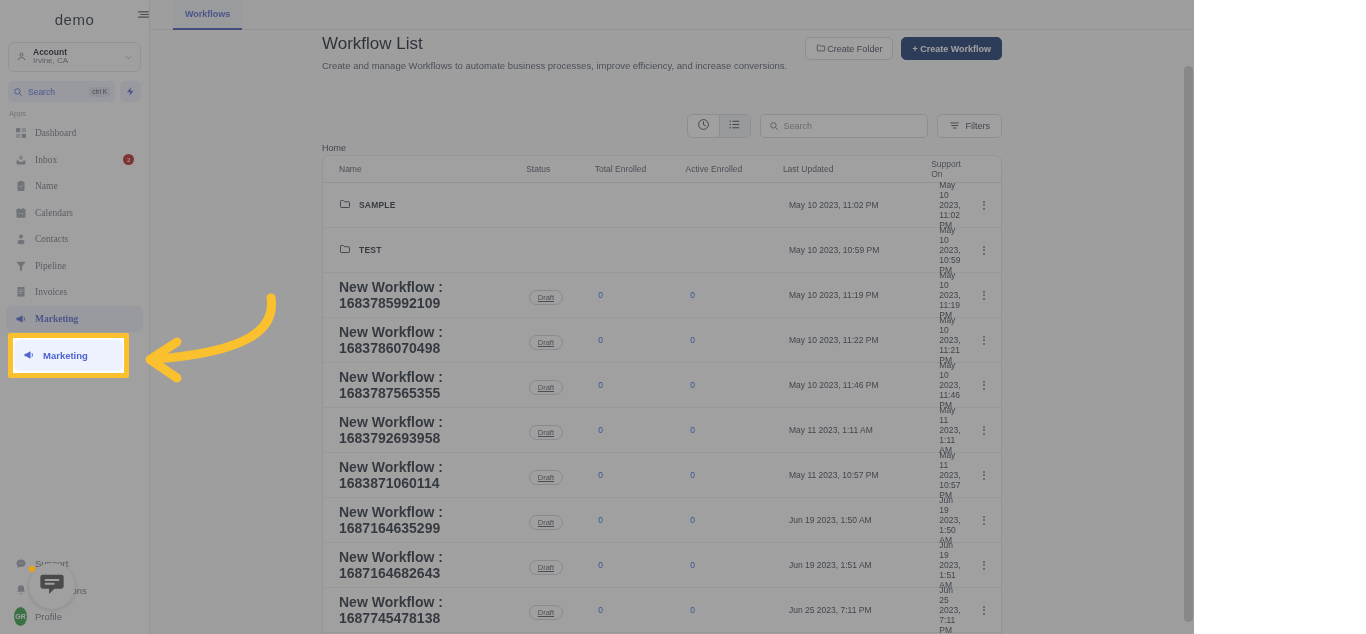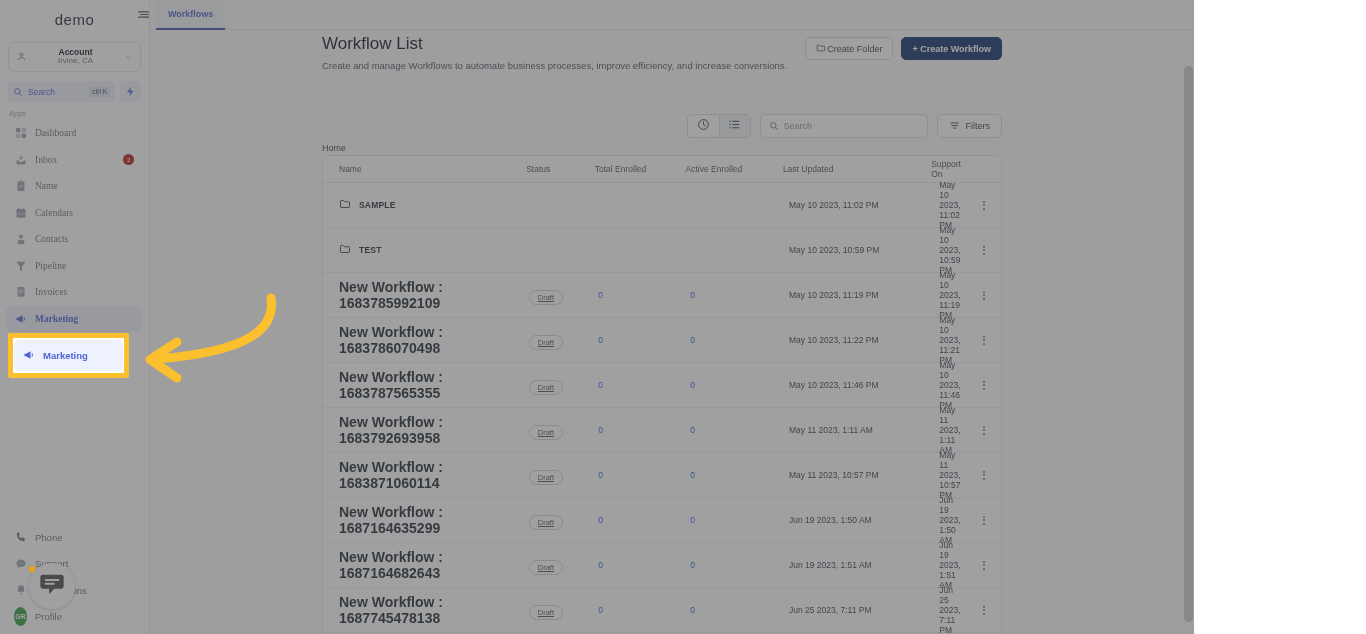--- a/index.html
+++ b/index.html
@@ -80,7 +80,7 @@
   #topbar {
     position: absolute; left: 150px; top: 0; right: 0; height: 30px;
     background: #fbfbfc; border-bottom: 1px solid #e5e7eb;
-    display: flex; align-items: center; gap: 0;
+    display: flex; align-items: center; gap: 17px;
   }
   .burger { width: 26px; height:30px; display:flex; align-items:center; justify-content:center; margin-left:-20px; }
   .tabs { display:flex; height: 30px; align-items: stretch; }

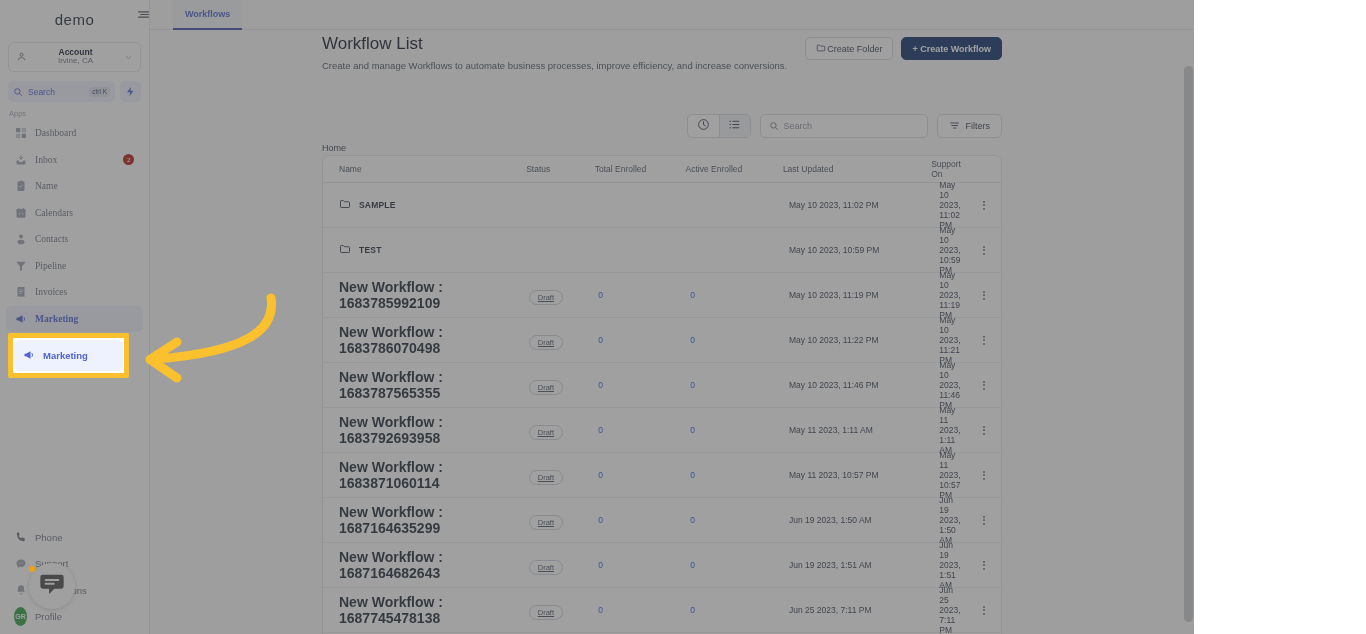--- a/index.html
+++ b/index.html
@@ -29,7 +29,7 @@
     margin: 4px 8px 0 8px; height: 30px; border: 1px solid #e5e7eb; border-radius: 6px;
     display: flex; align-items: center; padding: 0 7px; gap: 6px; background:#fff;
   }
-  .account-text { flex: 1; line-height: 1.05; min-width:0;text-align:center; }
+  .account-text { flex: 1; line-height: 1.05; min-width:0; }
   .account-name { font-size: 8.5px; font-weight: 700; color: #111827; }
   .account-sub  { font-size: 8px; color: #6b7280; }
 

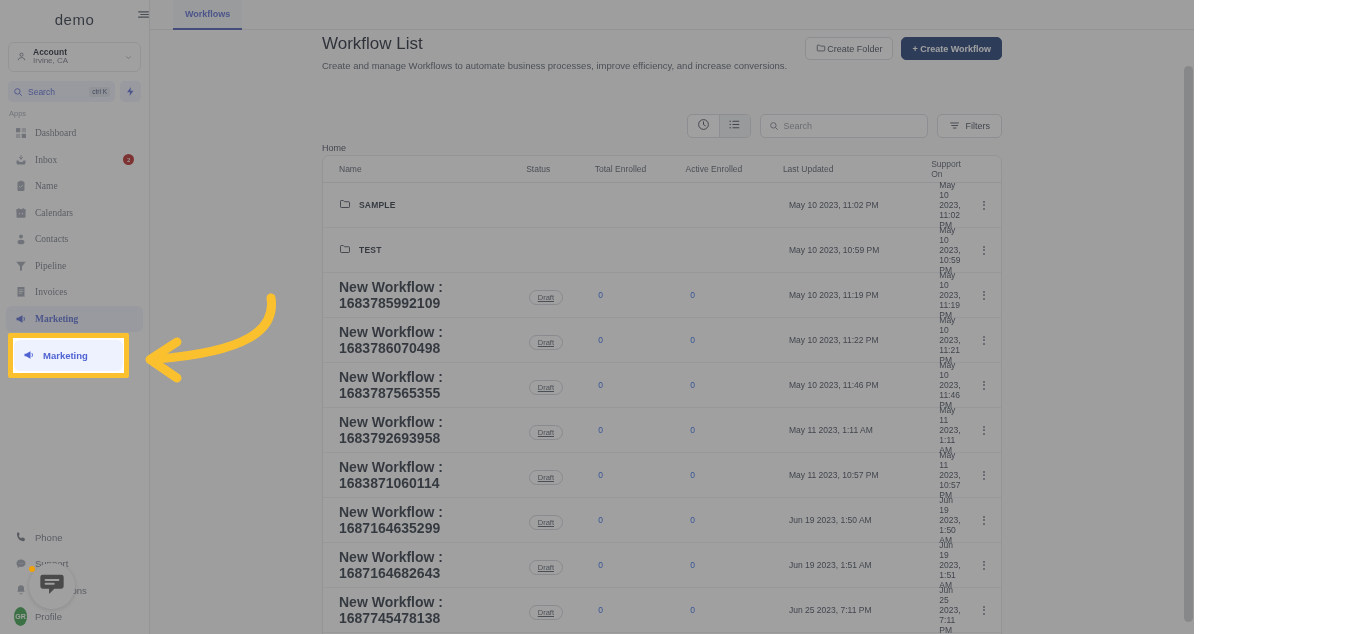--- a/index.html
+++ b/index.html
@@ -330,14 +330,6 @@
       </div>
 
       <div class="nav-bottom">
-        <div class="nav-item">
-          <span class="ic">
-            <svg width="12" height="12" viewBox="0 0 24 24" fill="#6b7280">
-                <path d="M6.2 2.5c1 0 1.7.6 2 1.5l.9 2.7c.3.9 0 1.8-.8 2.3l-1 .7c1 2.2 2.8 4 5 5l.7-1c.5-.8 1.4-1.1 2.3-.8l2.7.9c.9.3 1.5 1 1.5 2v2.3c0 1.3-1.1 2.3-2.4 2.2C9.2 19.6 4.4 14.8 3.8 5.3c-.1-1.3.9-2.4 2.2-2.4h.2z"></path>
-              </svg>
-          </span>
-          <span>Phone</span>
-        </div>
         <div class="nav-item">
           <span class="ic">
             <svg width="12" height="12" viewBox="0 0 24 24" fill="#9ca3af">

